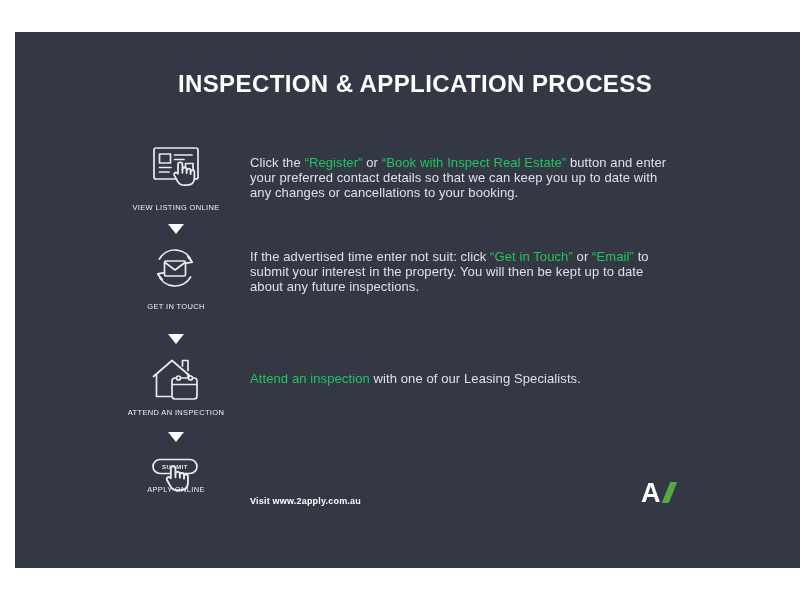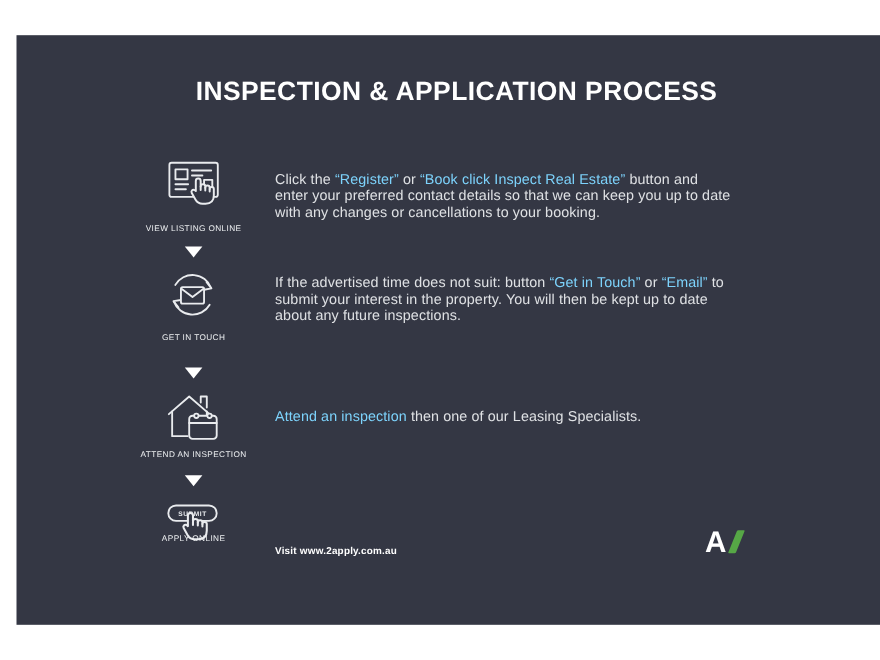--- a/index.html
+++ b/index.html
@@ -32,7 +32,7 @@
     position:absolute; left:235px; width:418px;
     color:#dfe1e4; font-size:13px; line-height:15px; letter-spacing:0.1px;
   }
-  .green { color:#7dd3fc; }
+  .green { color:#22c55e; }
   .note {
     position:absolute; left:235px; color:#ffffff;
     font-size:9px; font-weight:bold; letter-spacing:0.2px;text-align:right;

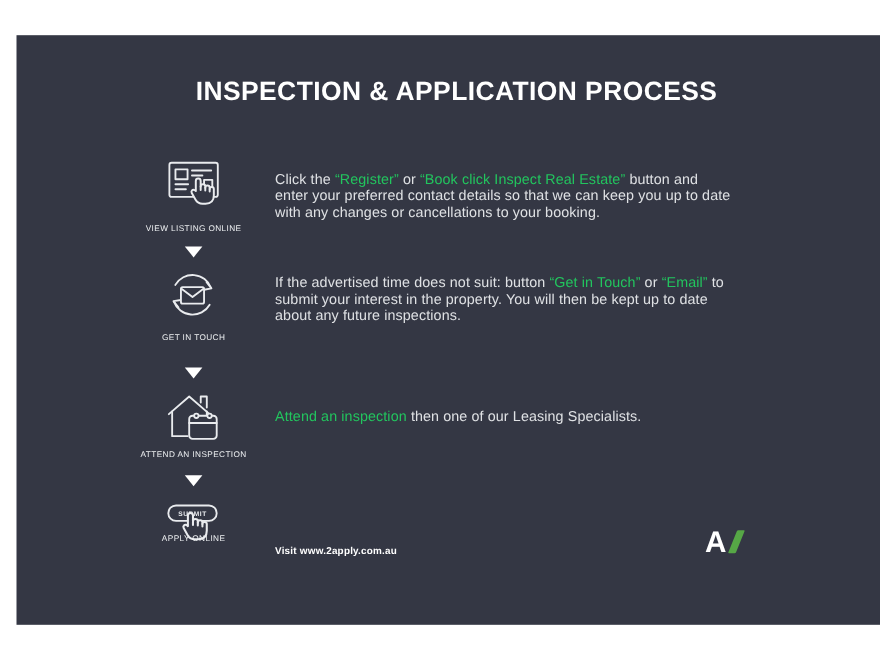--- a/index.html
+++ b/index.html
@@ -71,7 +71,7 @@
     </g>
   </svg>
   <div class="step-label" style="top:171px;">VIEW LISTING ONLINE</div>
-  <div class="para" style="top:123px;"><span>Click the </span><span class="green">“Register”</span><span> or </span><span class="green">“Book click Inspect Real Estate”</span><span> button and enter your preferred contact details so that we can keep you up to date with any changes or cancellations to your booking.</span></div>
+  <div class="para" style="top:123px;"><span>Click the </span><span class="green">“Register”</span><span> or </span><span class="green">“Book with Inspect Real Estate”</span><span> button and enter your preferred contact details so that we can keep you up to date with any changes or cancellations to your booking.</span></div>
 
   <div class="down-arrow" style="top:192px;"></div>
 

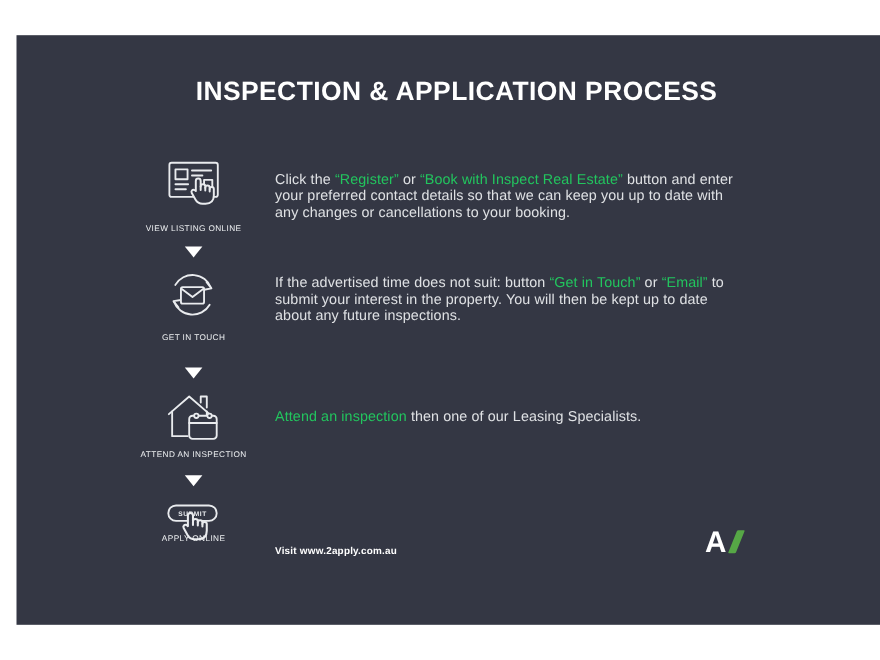--- a/index.html
+++ b/index.html
@@ -84,7 +84,7 @@
     <polyline class="ln" points="17,20.5 27,28 37,20.5"></polyline>
   </svg>
   <div class="step-label" style="top:270px;">GET IN TOUCH</div>
-  <div class="para" style="top:217px;"><span>If the advertised time does not suit: button </span><span class="green">“Get in Touch”</span><span> or </span><span class="green">“Email”</span><span> to submit your interest in the property. You will then be kept up to date about any future inspections.</span></div>
+  <div class="para" style="top:217px;"><span>If the advertised time enter not suit: click </span><span class="green">“Get in Touch”</span><span> or </span><span class="green">“Email”</span><span> to submit your interest in the property. You will then be kept up to date about any future inspections.</span></div>
 
   <div class="down-arrow" style="top:302px;"></div>
 

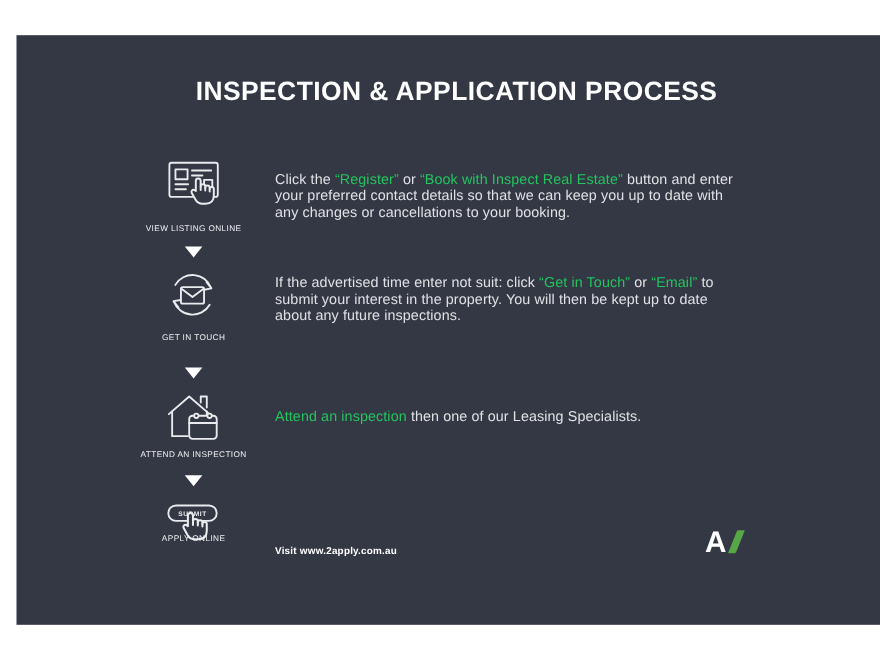--- a/index.html
+++ b/index.html
@@ -99,7 +99,7 @@
     <circle class="ln fillbg" cx="45.5" cy="23" r="2"></circle>
   </svg>
   <div class="step-label" style="top:376px;">ATTEND AN INSPECTION</div>
-  <div class="para" style="top:339px;"><span class="green">Attend an inspection</span><span> then one of our Leasing Specialists.</span></div>
+  <div class="para" style="top:339px;"><span class="green">Attend an inspection</span><span> with one of our Leasing Specialists.</span></div>
 
   <div class="down-arrow" style="top:400px;"></div>
 

